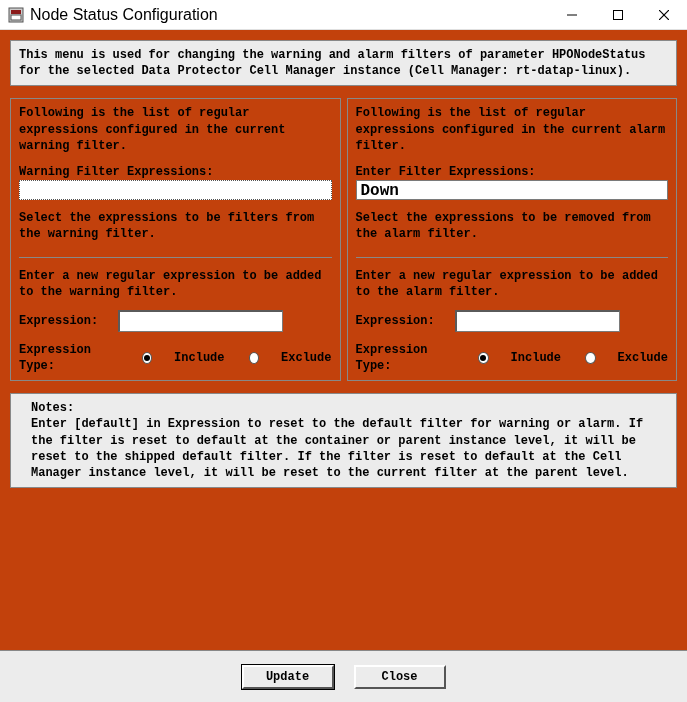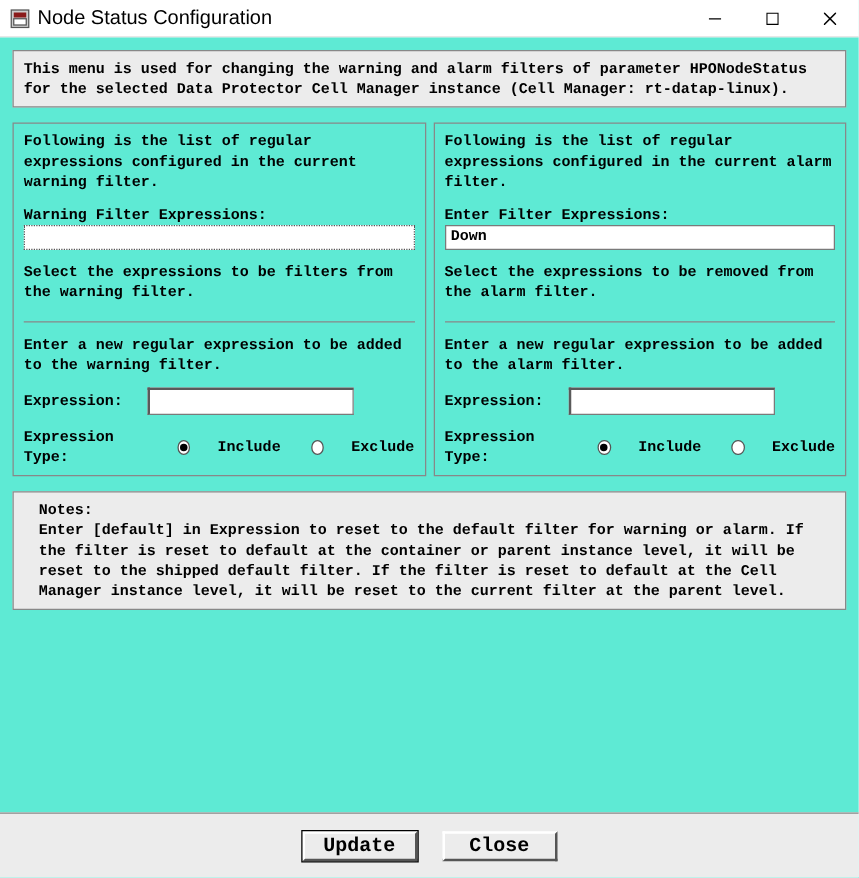--- a/index.html
+++ b/index.html
@@ -36,7 +36,7 @@
   }
   .content {
     padding:10px;
-    background:#5eead4;
+    background:#c2410c;
     height:620px;
   }
   .panel {

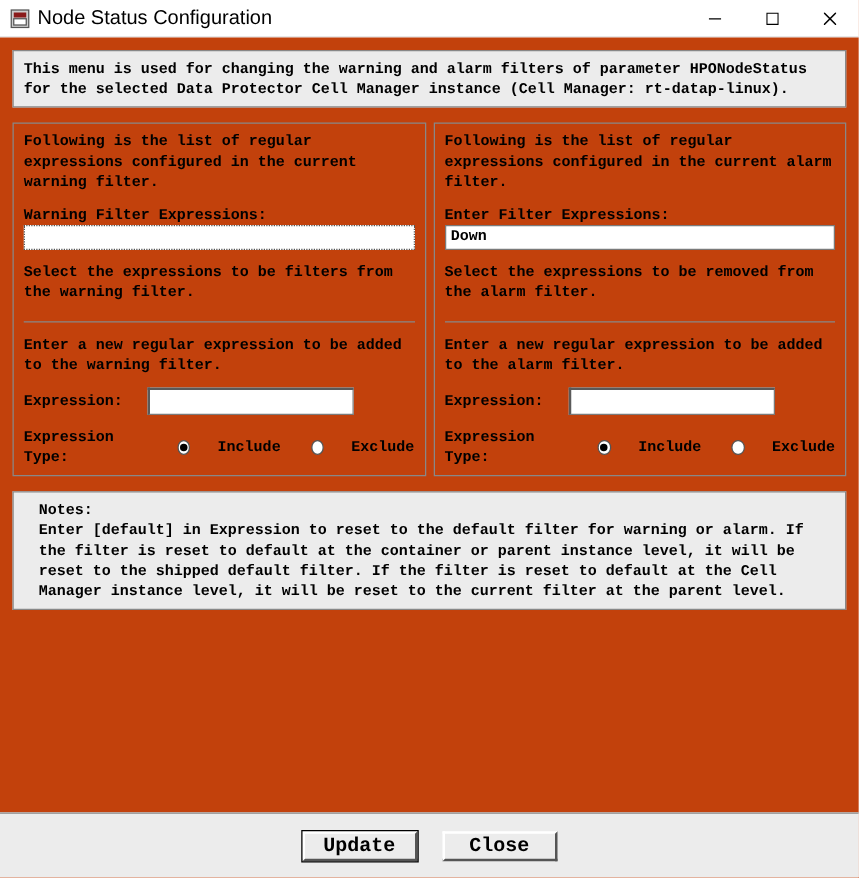--- a/index.html
+++ b/index.html
@@ -68,7 +68,7 @@
     width:100%;
     padding:1px 4px;
     font-family: "Courier New", monospace;
-    font-size:12px;
+    font-size:16px;
     font-weight:bold;
     overflow:hidden;
   }

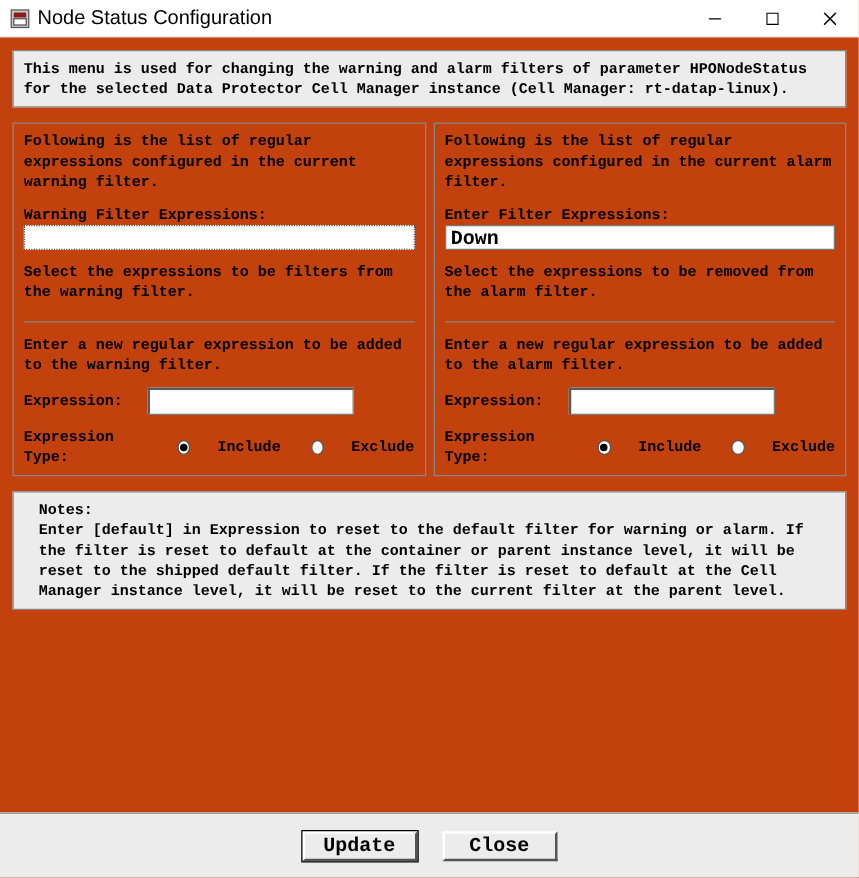--- a/index.html
+++ b/index.html
@@ -121,7 +121,7 @@
     height:24px;
     font-family:"Courier New", monospace;
     font-weight:bold;
-    font-size:16px;
+    font-size:12px;
     background:#ececec;
     border:1px solid #555;
     border-top:2px solid #fff;

